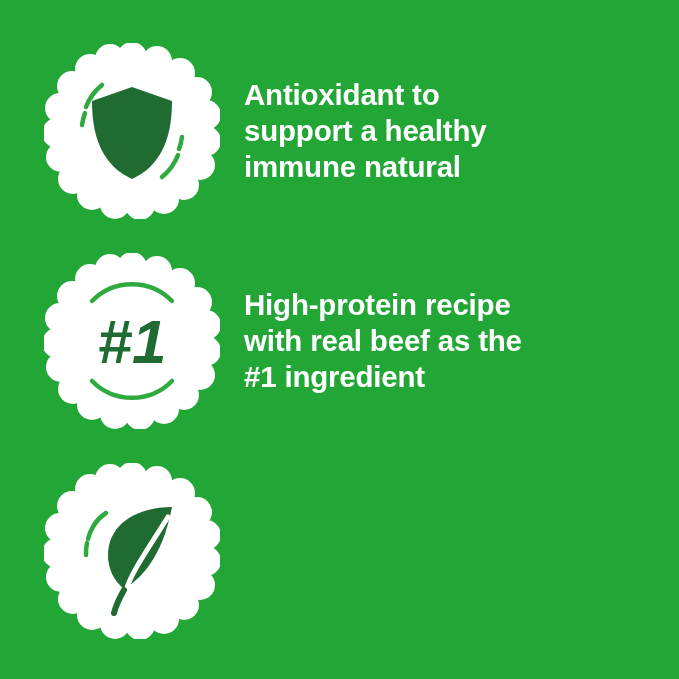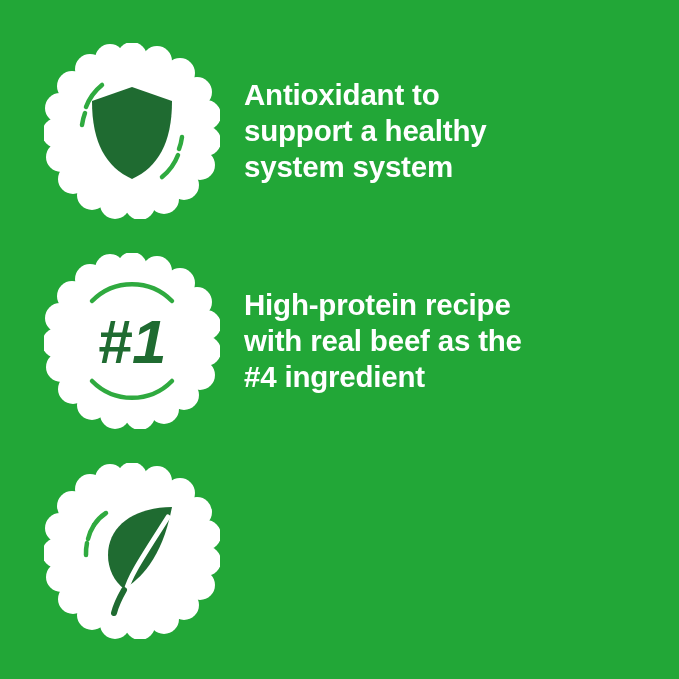--- a/index.html
+++ b/index.html
@@ -97,7 +97,7 @@
     </div>
     <div class="feature-text">Antioxidant to
 support a healthy
-system system</div>
+immune natural</div>
   </div>
 
   <div class="feature-row row-2">

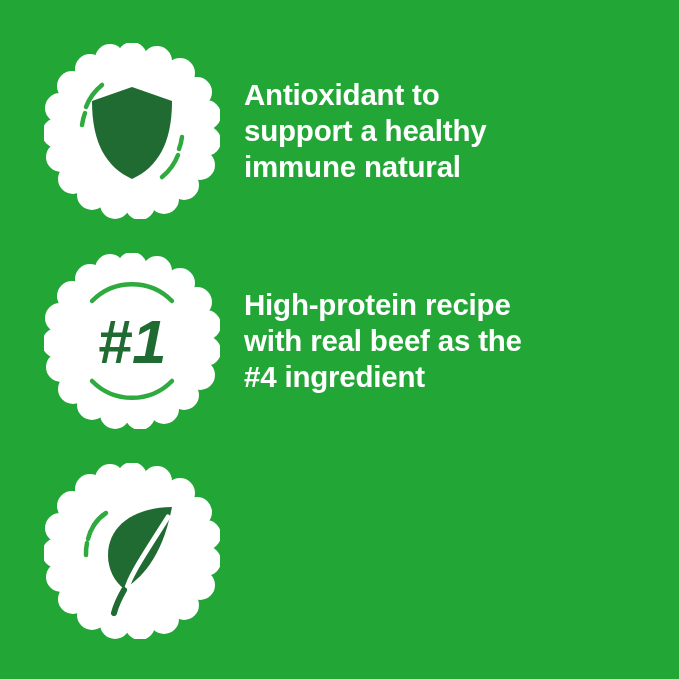--- a/index.html
+++ b/index.html
@@ -136,7 +136,7 @@
     </div>
     <div class="feature-text">High-protein recipe
 with real beef as the
-#4 ingredient</div>
+#1 ingredient</div>
   </div>
 
   <div class="feature-row row-3">

